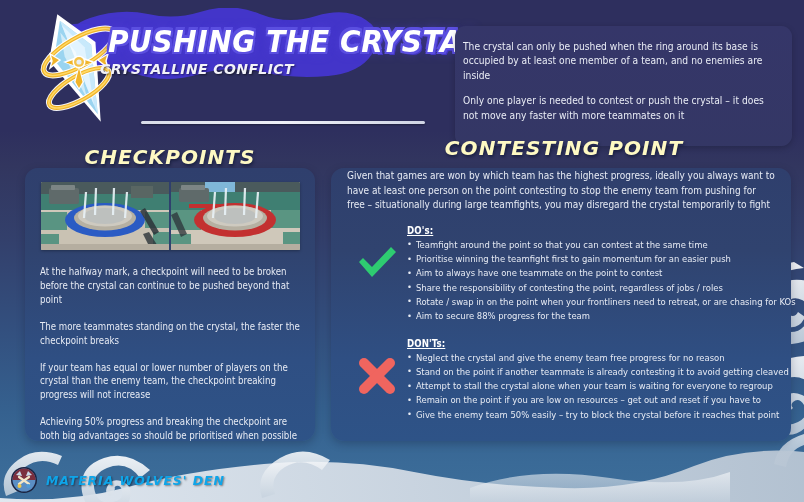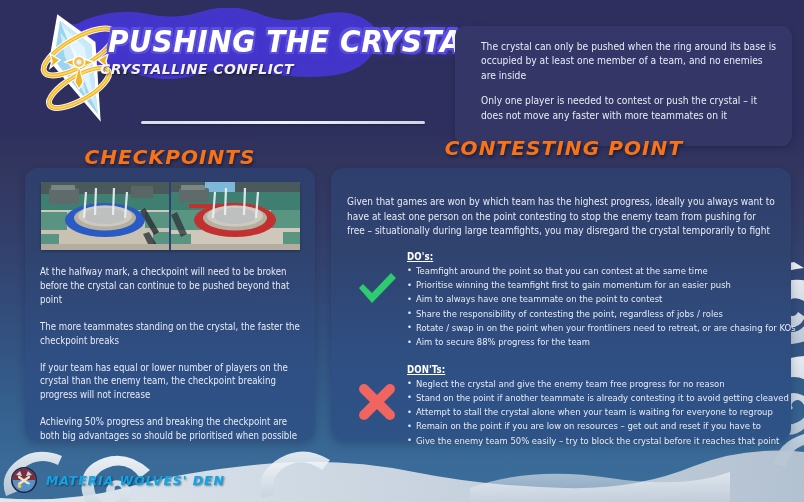--- a/index.html
+++ b/index.html
@@ -62,7 +62,7 @@
     position:absolute; left:455px; top:26px; width:337px; height:120px;
     background:linear-gradient(180deg,#353669 0%,#343765 100%);
     border-radius:11px; z-index:5;
-    padding:14px 16px 0 26px;
+    padding:14px 16px 0 8px;
     box-shadow:0 2px 6px rgba(0,0,0,.20);
   }
   #topinfo p {

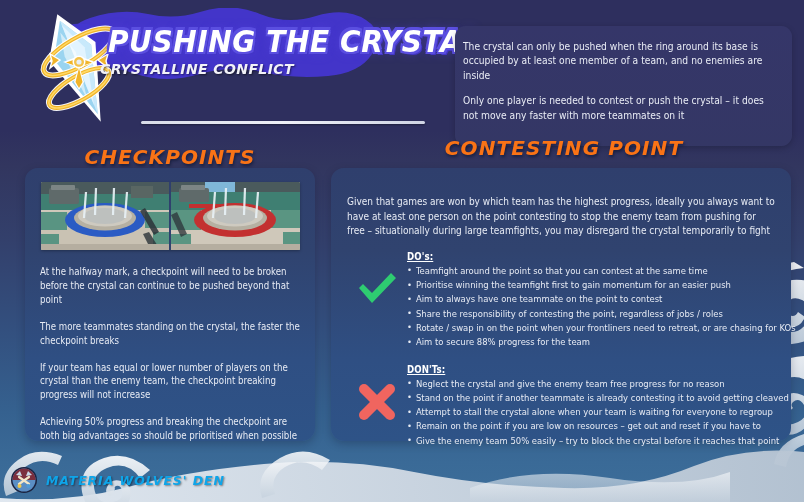--- a/index.html
+++ b/index.html
@@ -76,7 +76,7 @@
     position:absolute; z-index:6;
     font-family:"DejaVu Sans","Liberation Sans",sans-serif;
     font-weight:bold; font-style:italic;
-    color:#f97316; font-size:20px; letter-spacing:1.1px;
+    color:#fef9c3; font-size:20px; letter-spacing:1.1px;
     text-shadow:1px 2px 3px rgba(12,18,45,.6);
     text-align:center;
   }

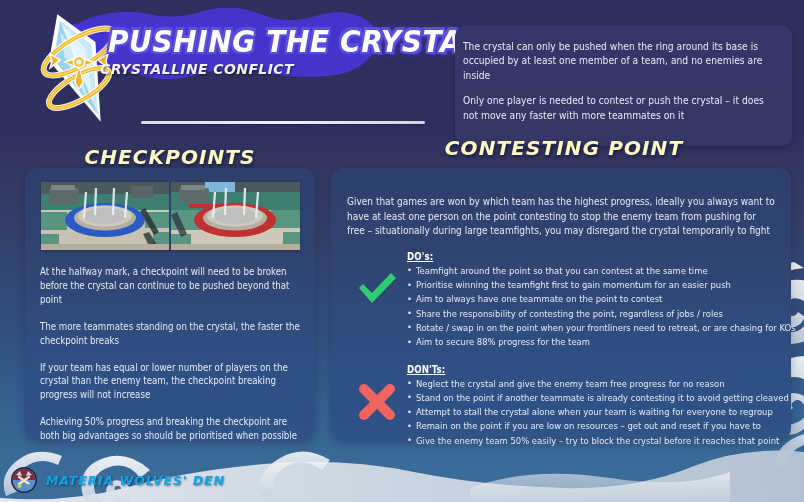--- a/index.html
+++ b/index.html
@@ -91,7 +91,7 @@
     box-shadow:0 3px 8px rgba(10,16,40,.25);
   }
   #panel-left  { left:25px; top:168px; width:290px; height:273px; padding:14px 15px; }
-  #panel-right { left:331px; top:168px; width:460px; height:273px; padding:27px 16px; }
+  #panel-right { left:331px; top:168px; width:460px; height:273px; padding:1px 16px; }
 
   
   #shot-pair {

